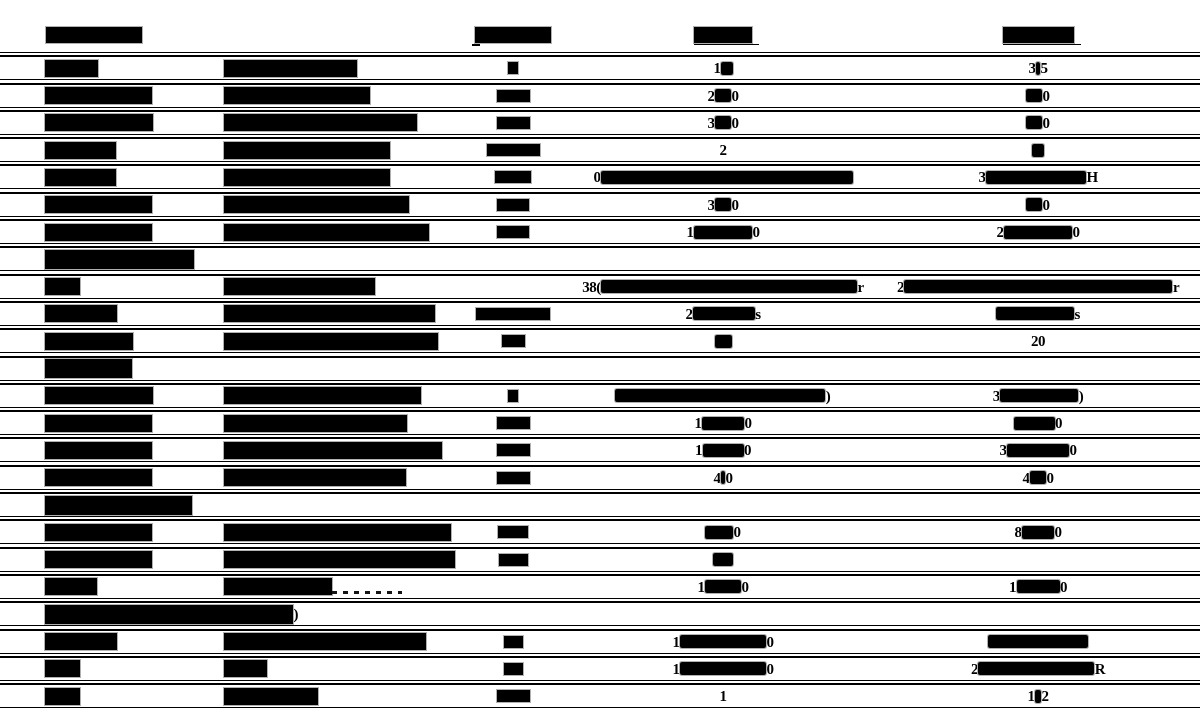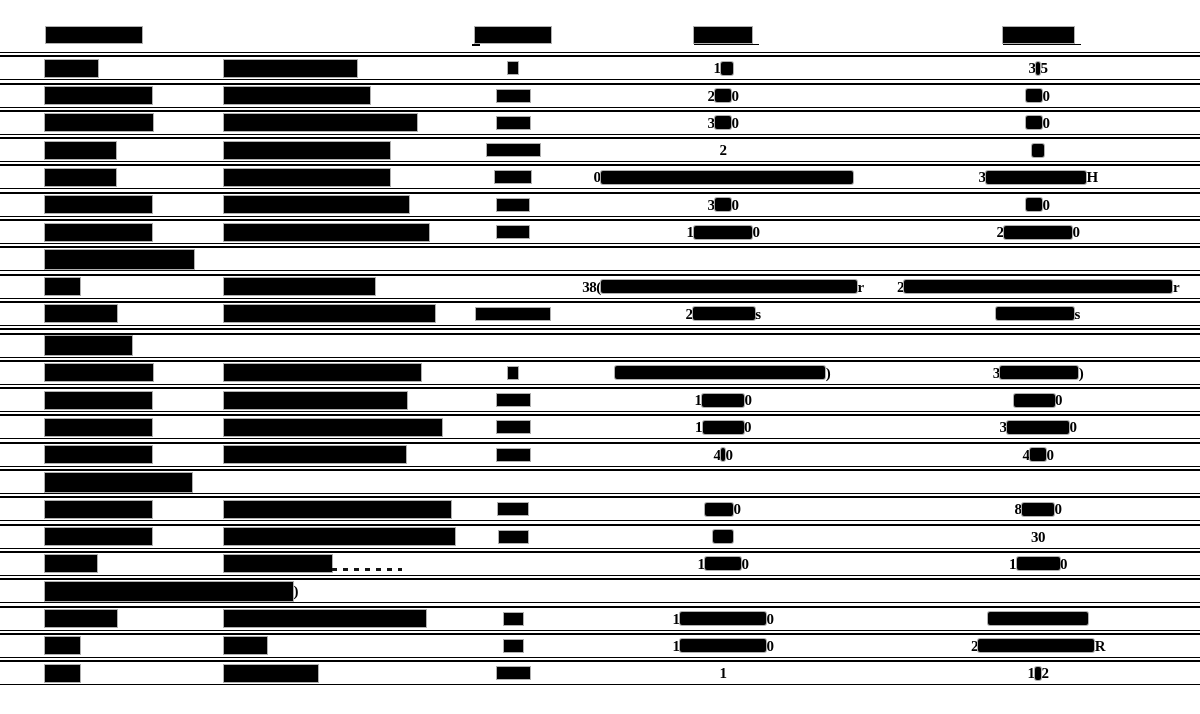--- a/index.html
+++ b/index.html
@@ -251,6 +251,23 @@
         </div>
       </div>
       <div class="rule"></div>
+      <div class="row">
+        <div class="cell c1">
+          <span class="bar" style="width: 88px;"></span>
+        </div>
+        <div class="cell c2">
+          <span class="bar" style="width: 214px;"></span>
+        </div>
+        <div class="cell c3">
+          <span class="bar" style="width: 23px;"></span>
+        </div>
+        <div class="cell c4">
+          <span class="bar" style="width: 17px;"></span>
+        </div>
+        <div class="cell c5">
+          <span class="txt">20</span>
+        </div>
+      </div>
       <div class="rule"></div>
       <div class="row section">
         <div class="cell c1">

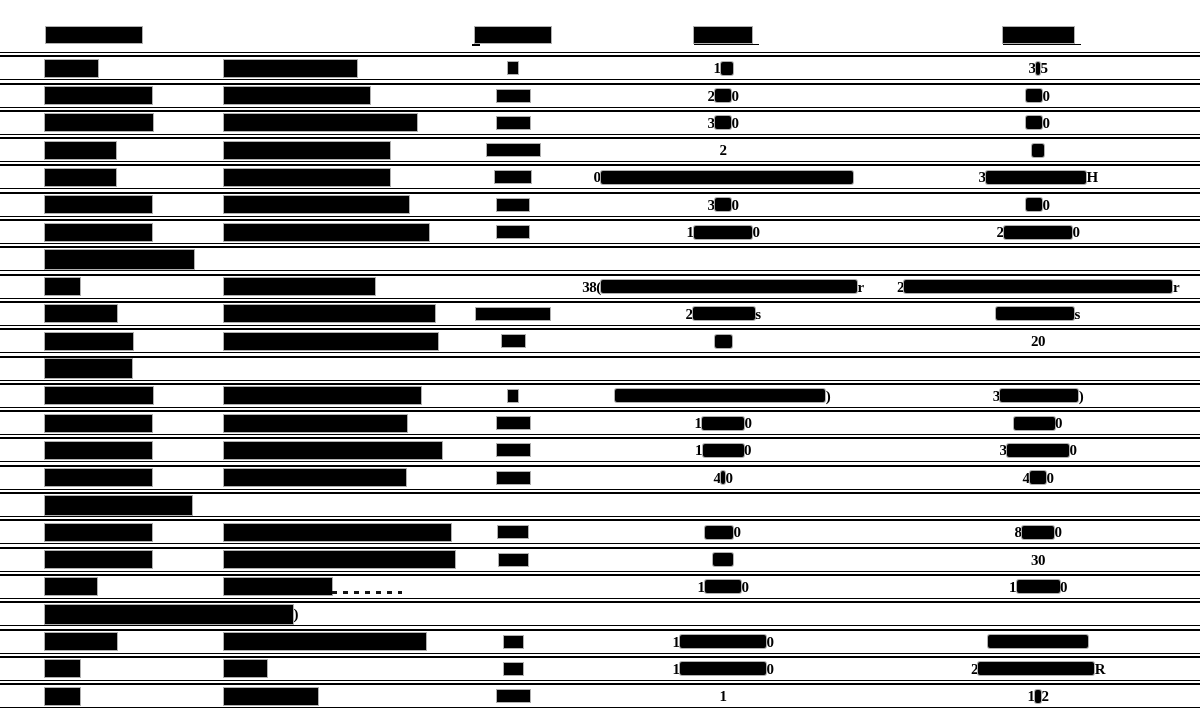--- a/index.html
+++ b/index.html
@@ -401,9 +401,6 @@
         <div class="cell c4">
           <span class="bar" style="width: 20px;"></span>
         </div>
-        <div class="cell c5">
-          <span class="txt">30</span>
-        </div>
       </div>
       <div class="rule"></div>
       <div class="row">

